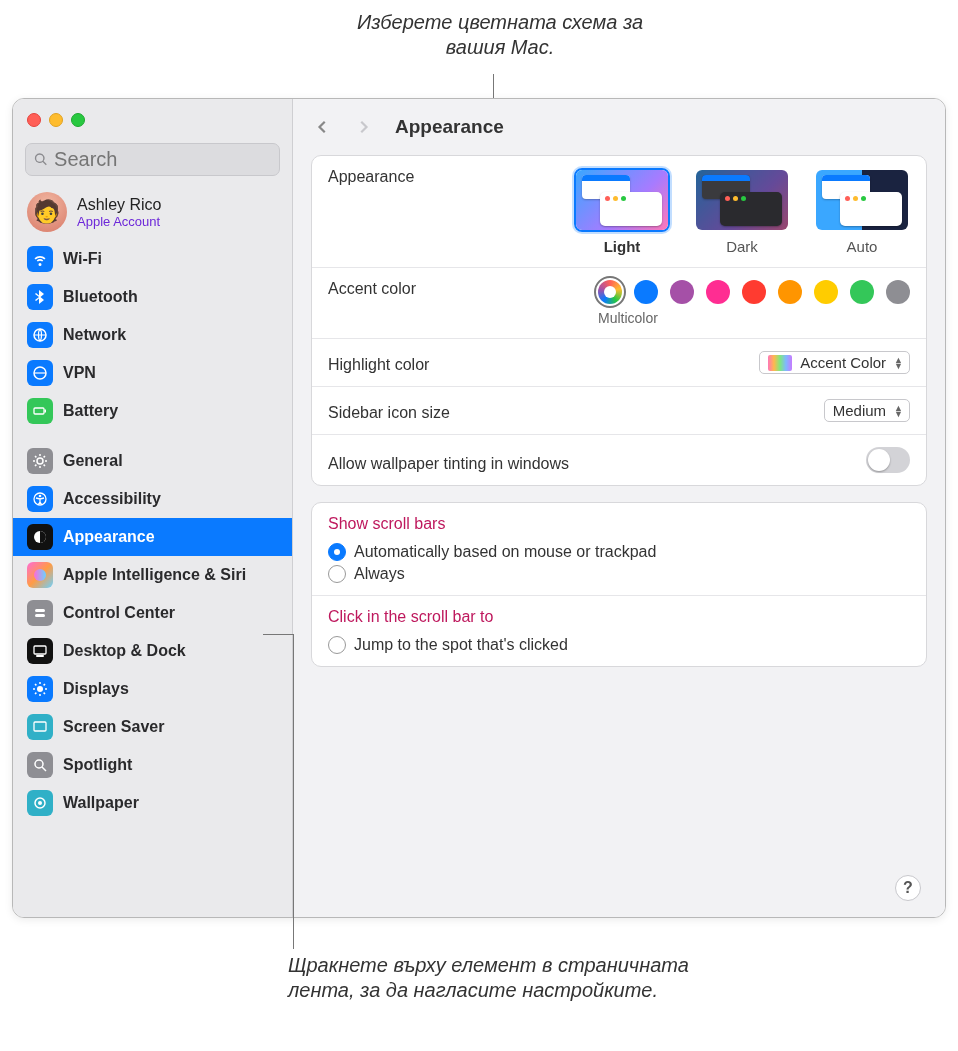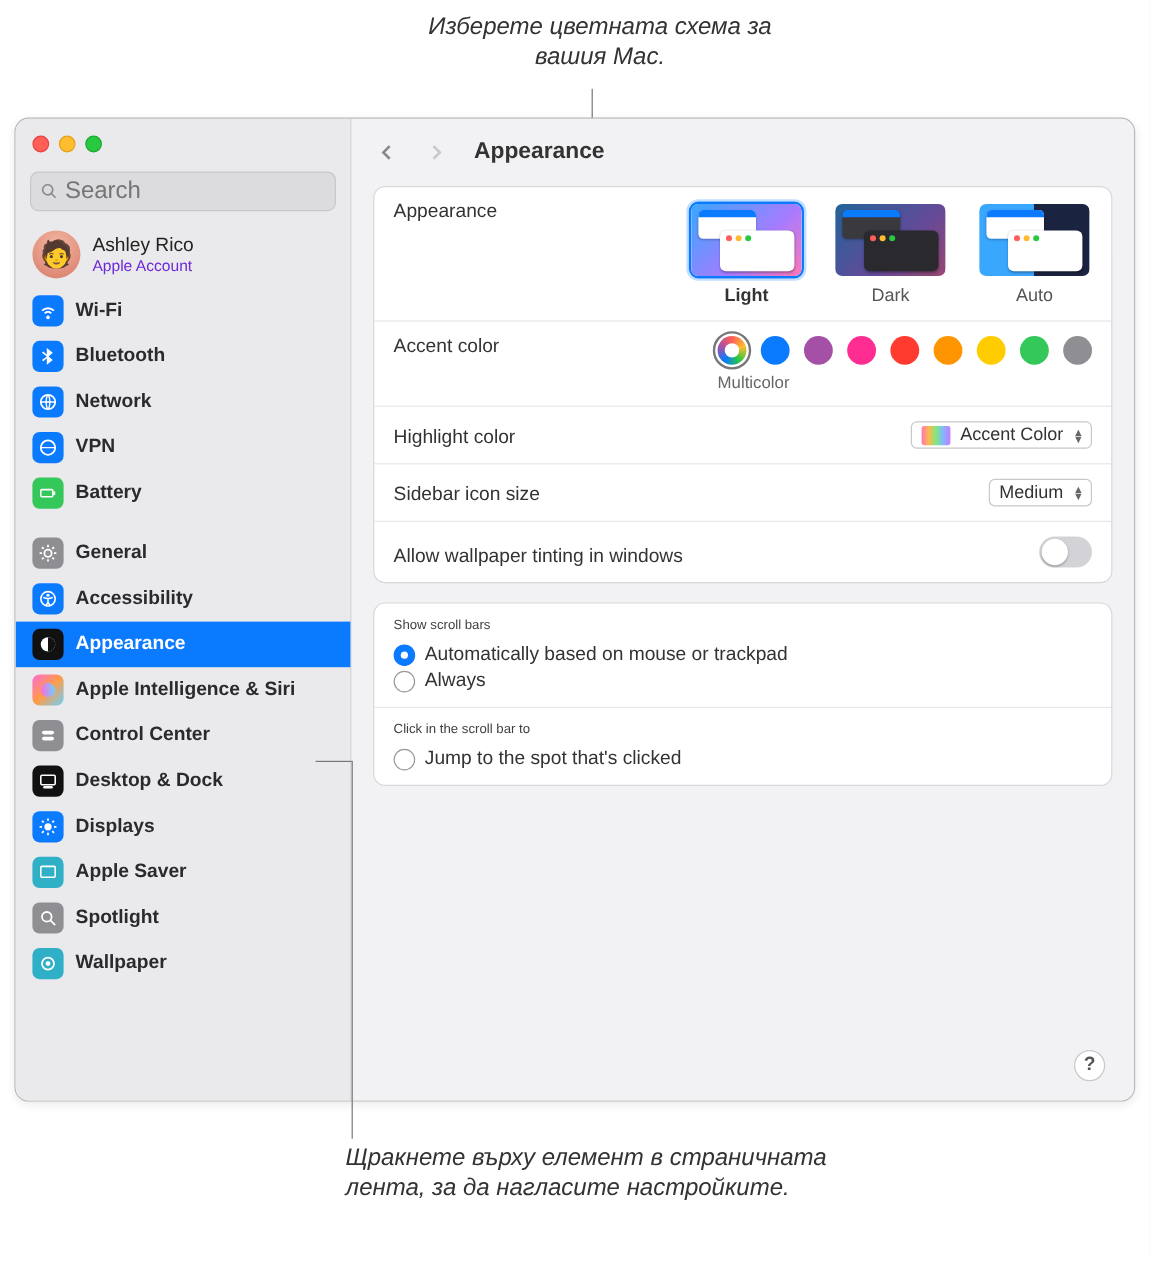--- a/index.html
+++ b/index.html
@@ -235,7 +235,7 @@
   .toggle::after{content:'';position:absolute;top:2px;left:2px;width:22px;height:22px;background:#fff;border-radius:50%;box-shadow:0 1px 2px rgba(0,0,0,.3);}
 
   .radio-group { display:flex;flex-direction:column;gap:4px;font-size:16px;padding:12px 16px;}
-  .radio-group-title{font-size:11px;color:#404040;margin-bottom:6px;}
+  .radio-group-title{font-size:16px;color:#be185d;margin-bottom:6px;}
   .radio-opt{display:flex;align-items:center;gap:8px;color:#333;}
   .radio{width:18px;height:18px;border-radius:50%;border:1px solid #999;background:#fff;position:relative;}
   .radio.checked{border-color:#0a7aff;background:#0a7aff;}

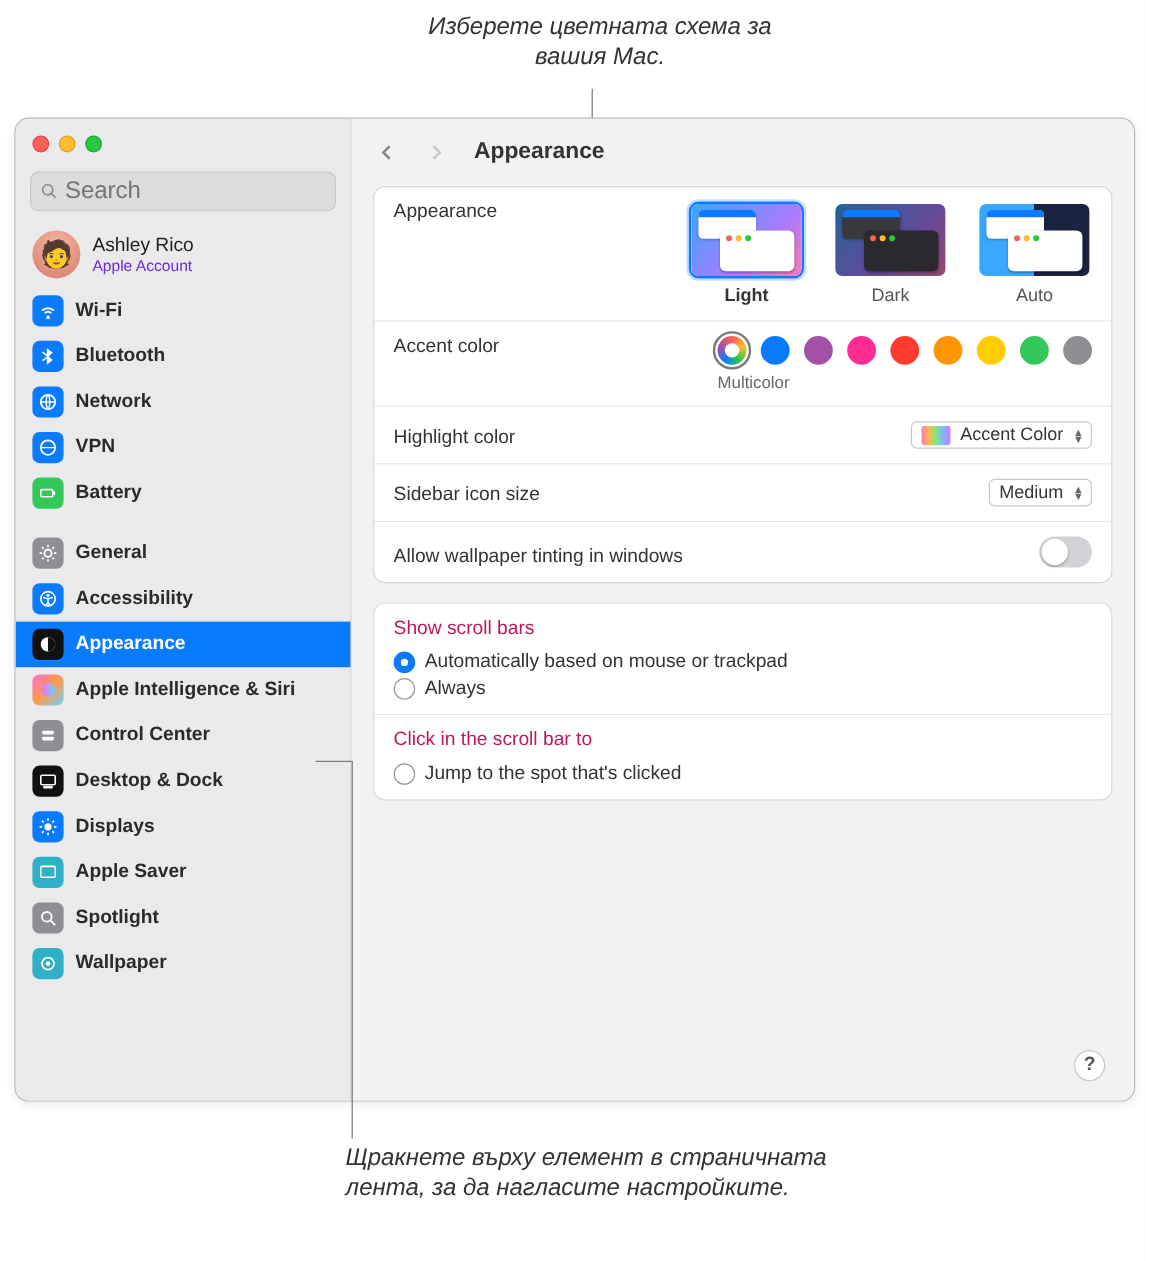--- a/index.html
+++ b/index.html
@@ -474,7 +474,7 @@
               <rect x="2" y="3" width="12" height="9" rx="1" fill="none" stroke="#fff" stroke-width="1.3"></rect>
             </svg>
           </div>
-          <span>Apple Saver</span>
+          <span>Screen Saver</span>
         </div>
         <div class="side-item">
           <div class="side-icon" style="background: rgb(142, 142, 147);">

